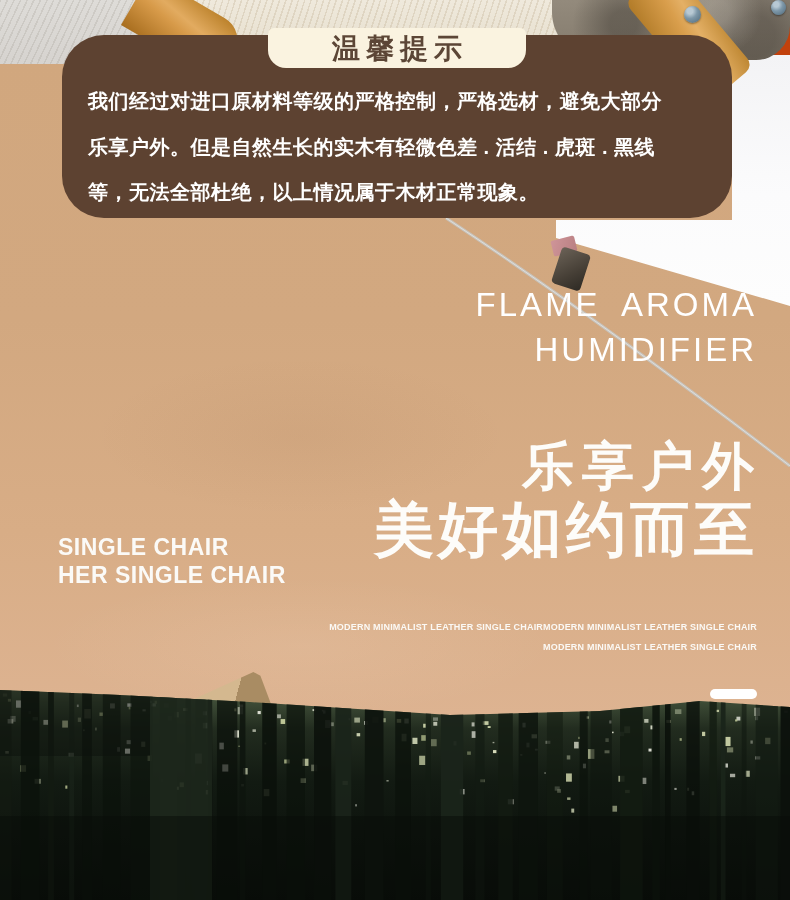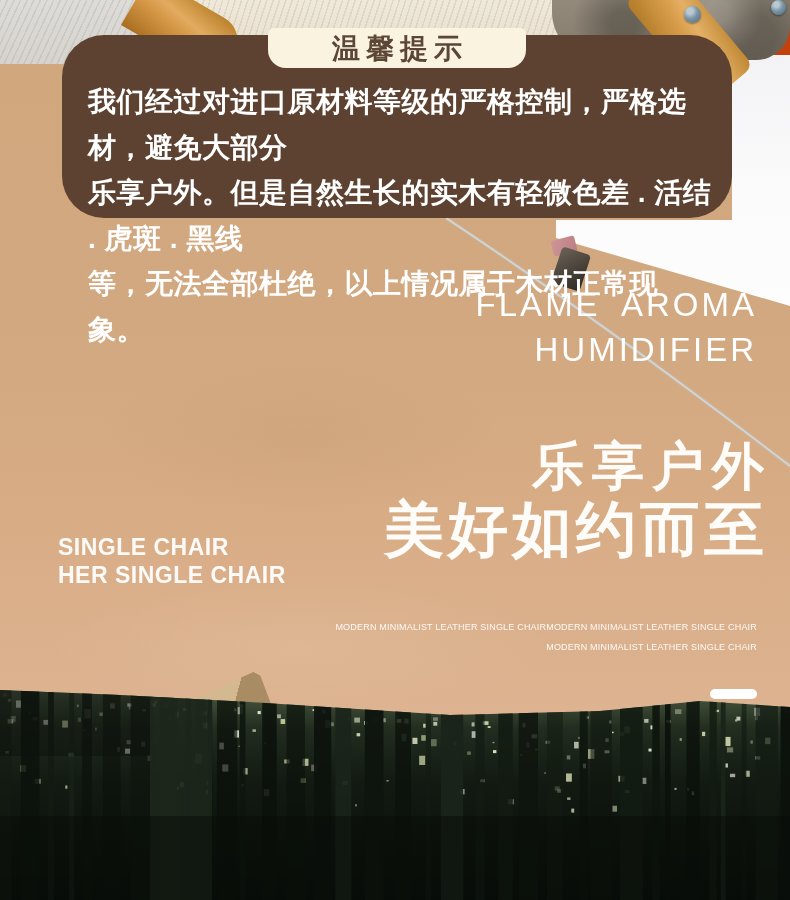--- a/index.html
+++ b/index.html
@@ -90,7 +90,7 @@
   }
   .notice-lines{
     position:absolute;left:26px;right:20px;top:44px;
-    color:#ffffff;font-size:28px;font-weight:600;line-height:45.5px;letter-spacing:.5px;
+    color:#ffffff;font-size:20px;font-weight:600;line-height:45.5px;letter-spacing:.5px;
   }
   
   .en-title{

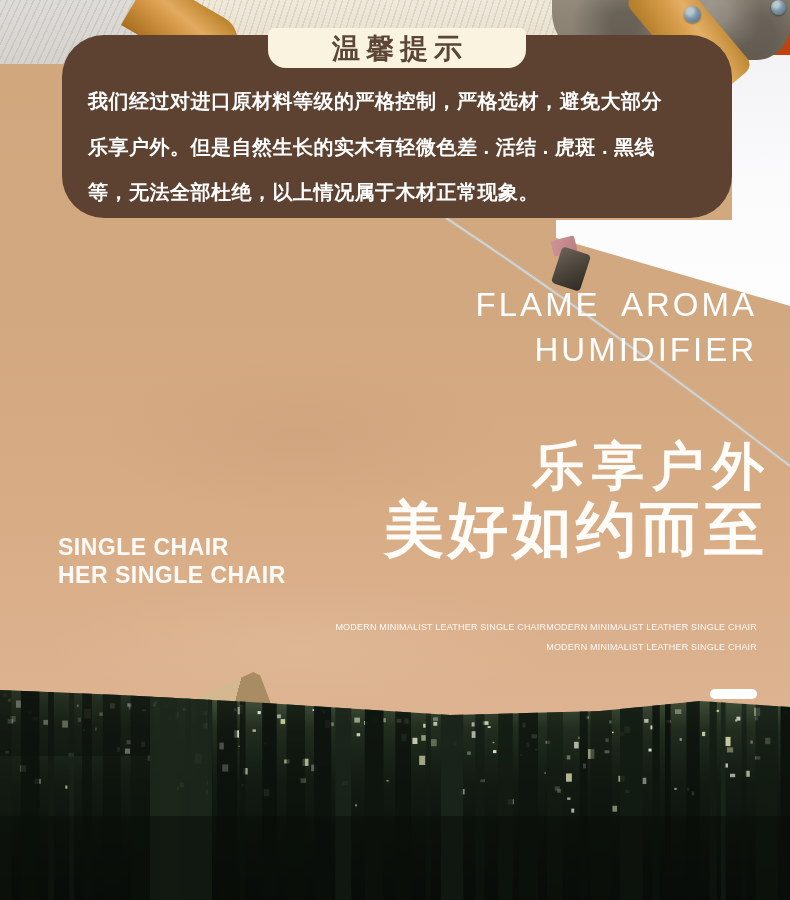--- a/index.html
+++ b/index.html
@@ -98,7 +98,7 @@
     color:#fff;font-size:33px;font-weight:400;letter-spacing:3px;word-spacing:10px;
     line-height:45px;
   }
-  .cn-title{position:absolute;right:26px;top:436px;text-align:right;color:#fdfcf9;font-weight:bold;}
+  .cn-title{position:absolute;right:36px;top:436px;text-align:right;color:#fdfcf9;font-weight:bold;}
   .cn-line1{font-size:52px;letter-spacing:8px;margin-right:-8px;line-height:60px;}
   .cn-line2{font-size:60px;letter-spacing:4px;margin-right:-4px;line-height:68px;margin-top:0;}
   .side-labels{

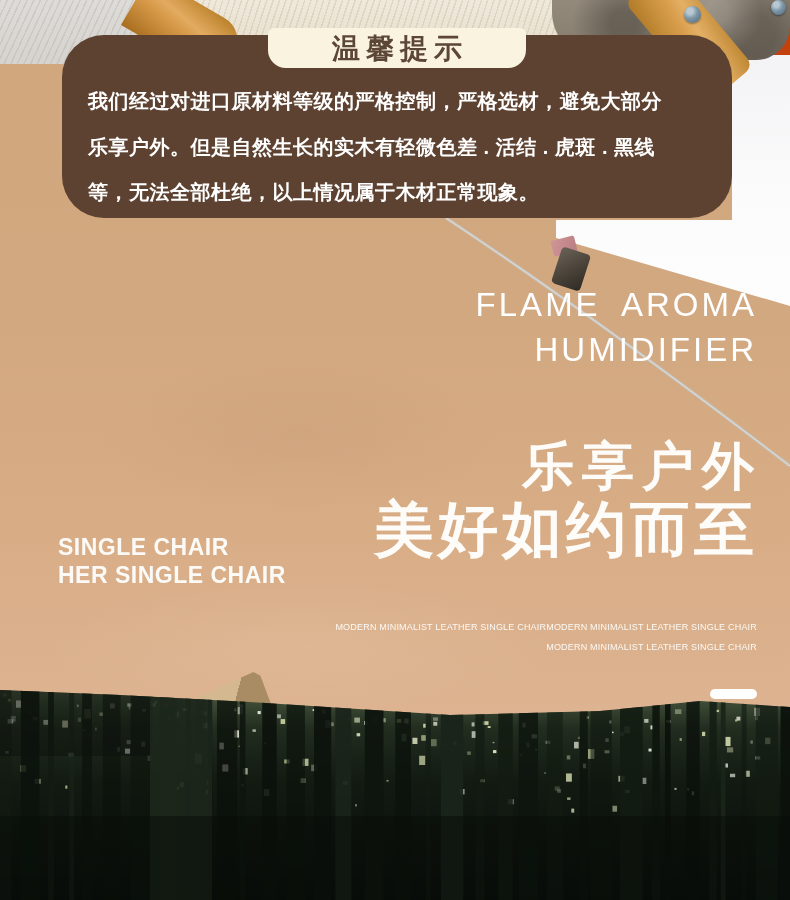--- a/index.html
+++ b/index.html
@@ -107,7 +107,7 @@
   }
   .captions{
     position:absolute;right:33px;top:617px;text-align:right;
-    color:#fdfdfb;font-size:9px;font-weight:normal;letter-spacing:.2px;line-height:20px;opacity:.95;
+    color:#fdfdfb;font-size:9px;font-weight:bold;letter-spacing:.2px;line-height:20px;opacity:.95;
   }
   
   .tent-flap{

